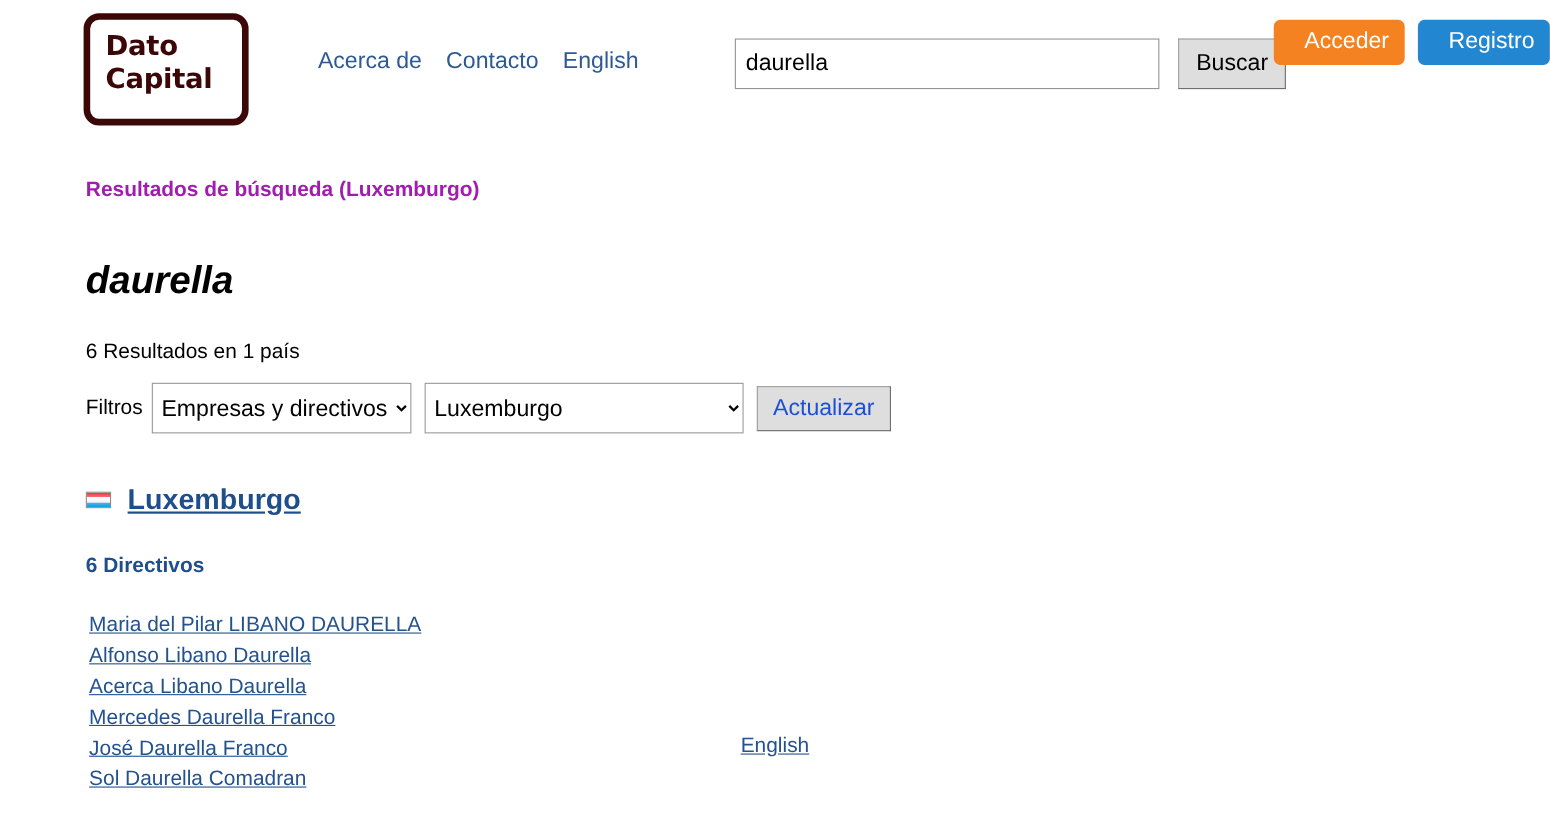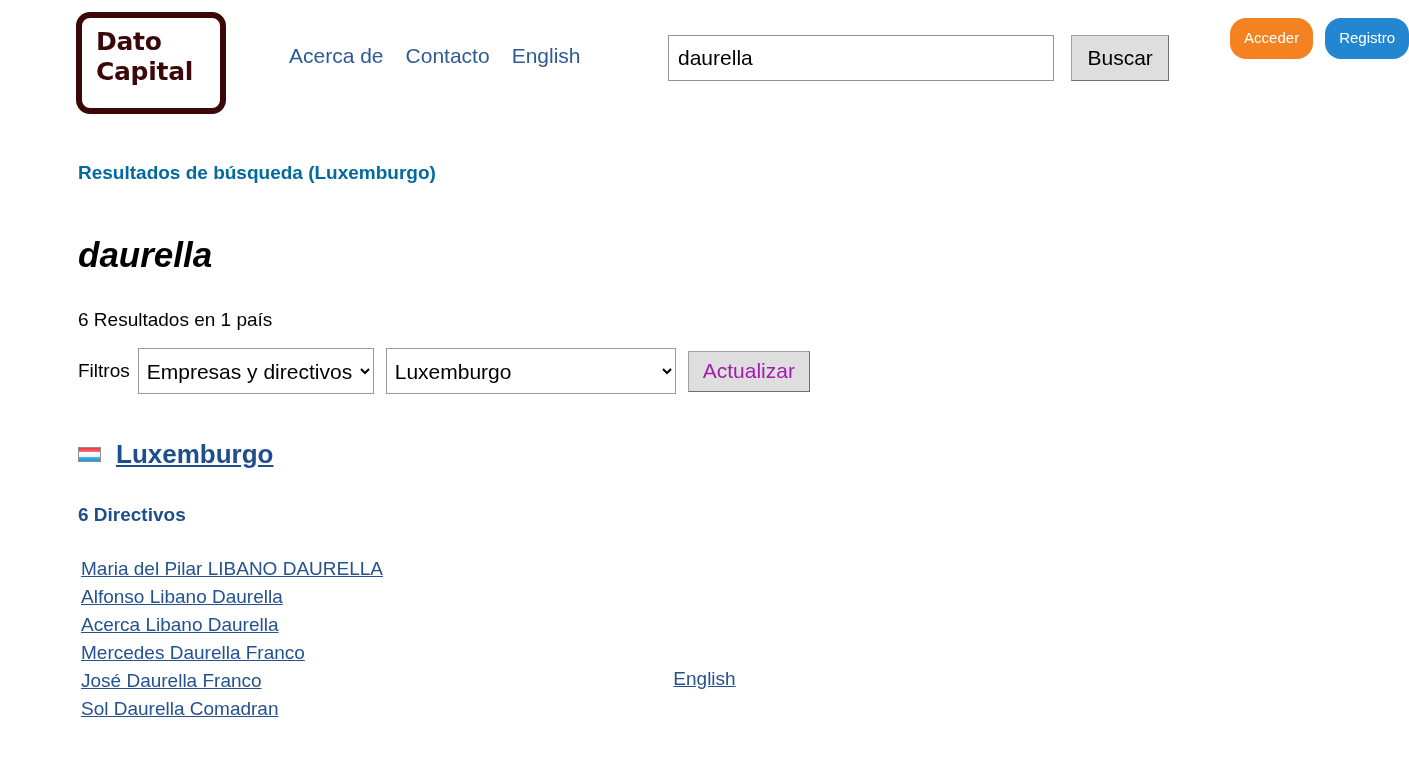--- a/index.html
+++ b/index.html
@@ -103,10 +103,10 @@
   }
   .auth-btn {
     display: inline-block;
-    font-size: 15px;
+    font-size: 21px;
     color: #ffffff;
-    padding: 9px 14px 10px 14px;
-    border-radius: 16px;
+    padding: 9px 14px 10px 28px;
+    border-radius: 6px;
     text-decoration: none;
     line-height: 22px;
   }

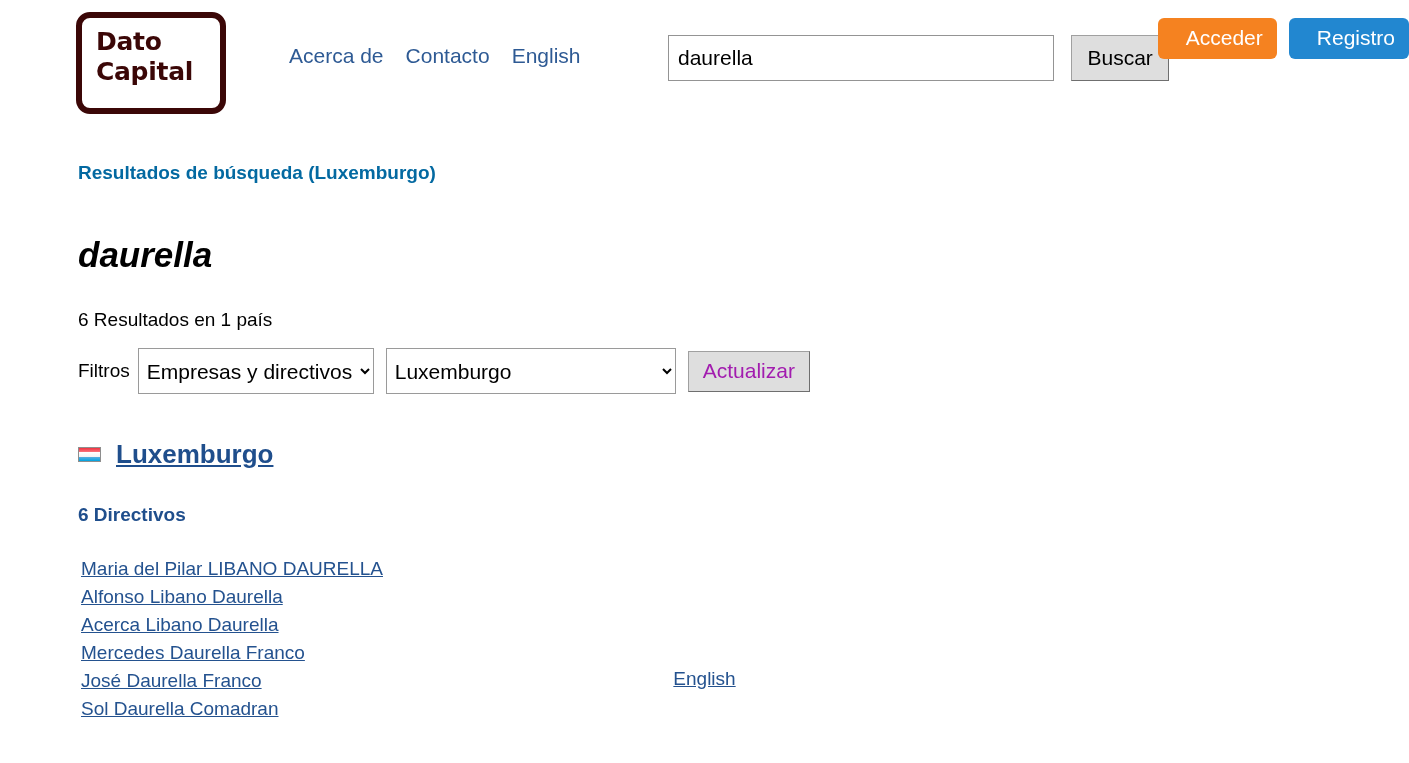--- a/index.html
+++ b/index.html
@@ -123,7 +123,7 @@
   .results-title {
     font-size: 19px;
     font-weight: bold;
-    color: #0369a1;
+    color: #a21caf;
     margin: 0 0 0 0;
     line-height: 30px;
   }

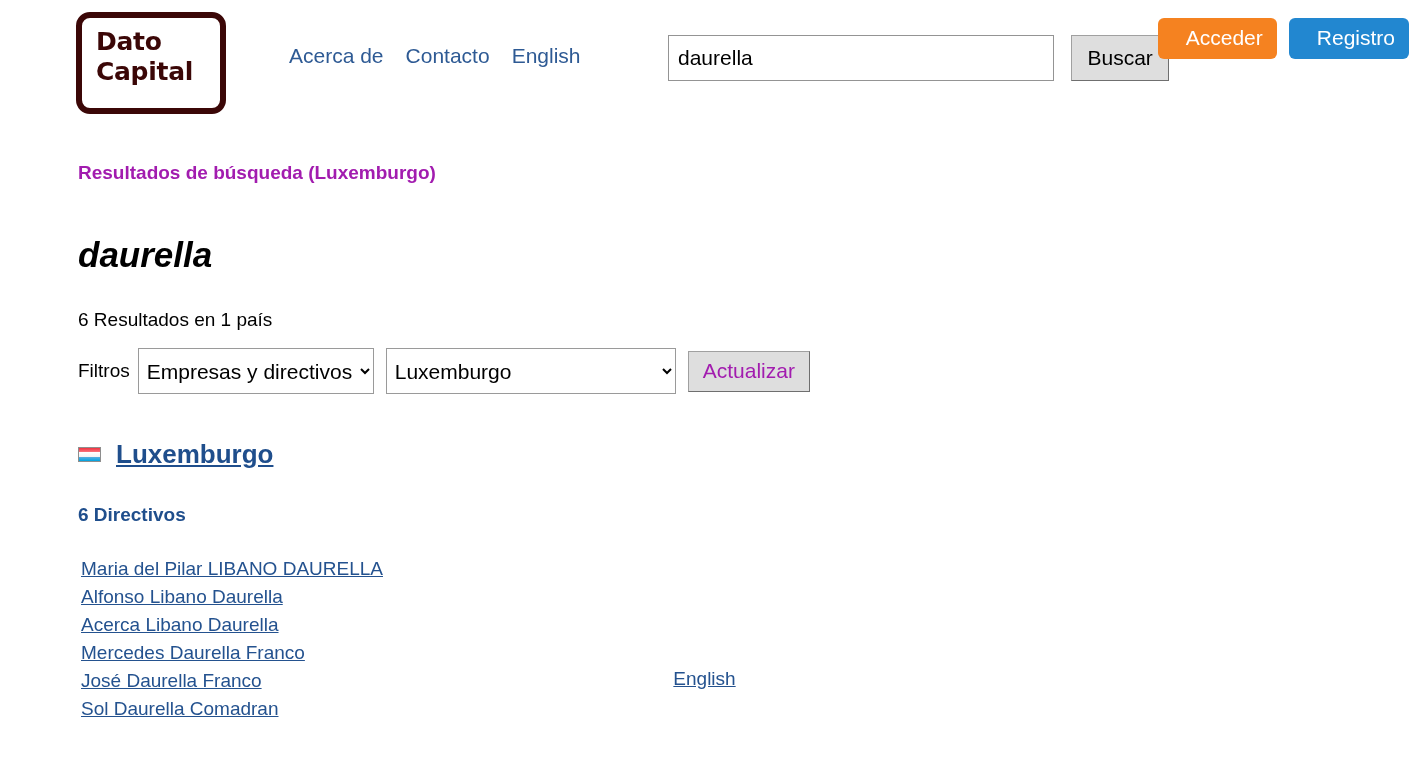--- a/index.html
+++ b/index.html
@@ -168,7 +168,7 @@
   .update-btn {
     font-family: "Liberation Sans", sans-serif;
     font-size: 21px;
-    color: #a21caf;
+    color: #1d4ed8;
     background: #dedede;
     border: 1px solid #a0a0a0;
     border-right-color: #6f6f6f;

